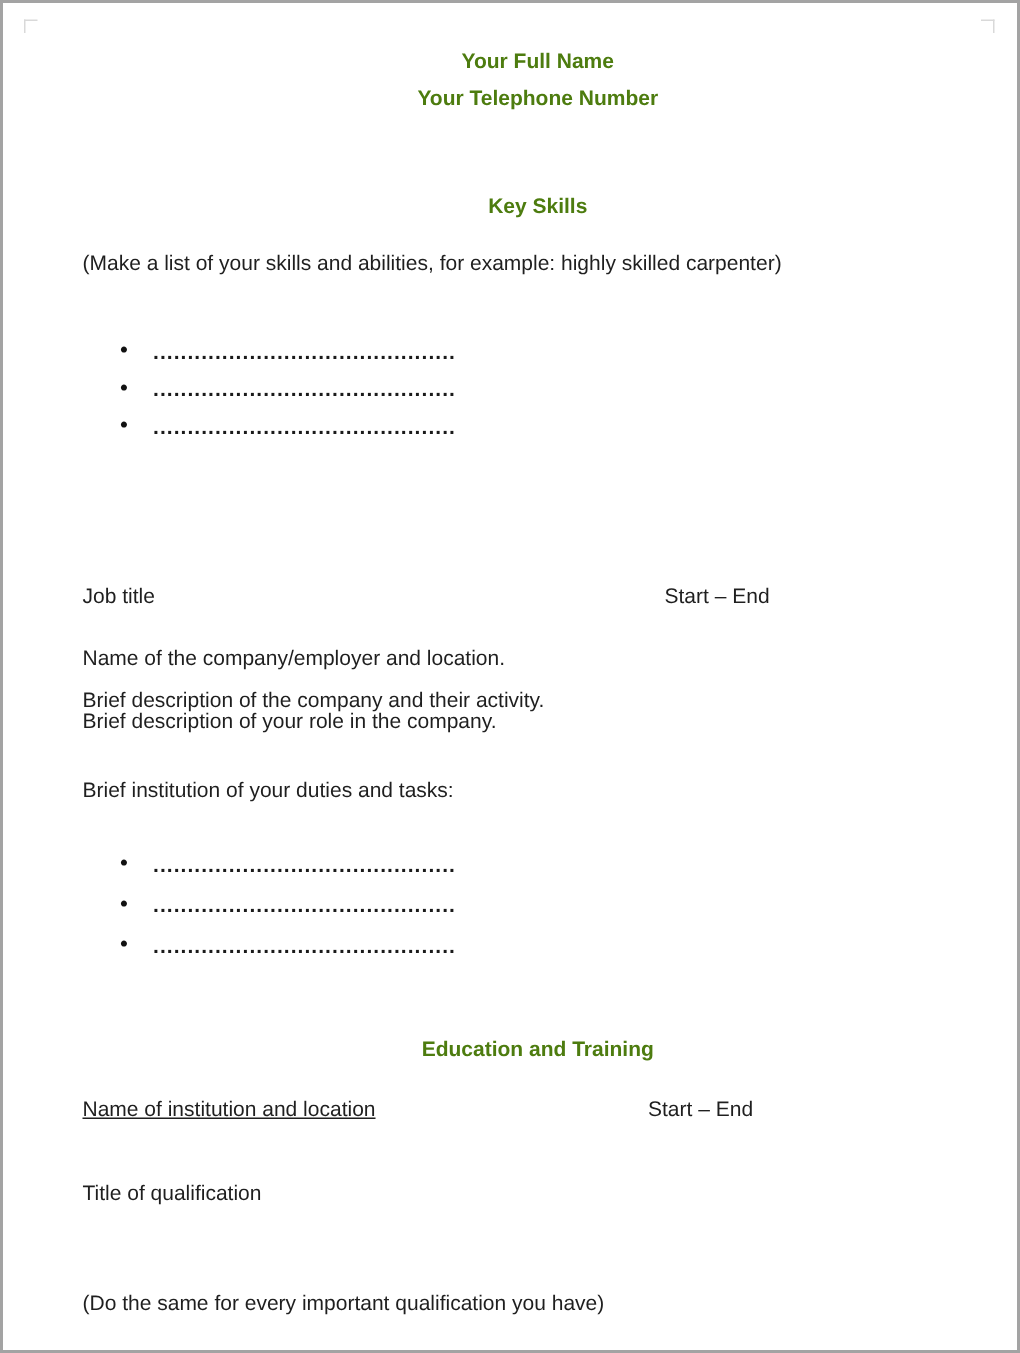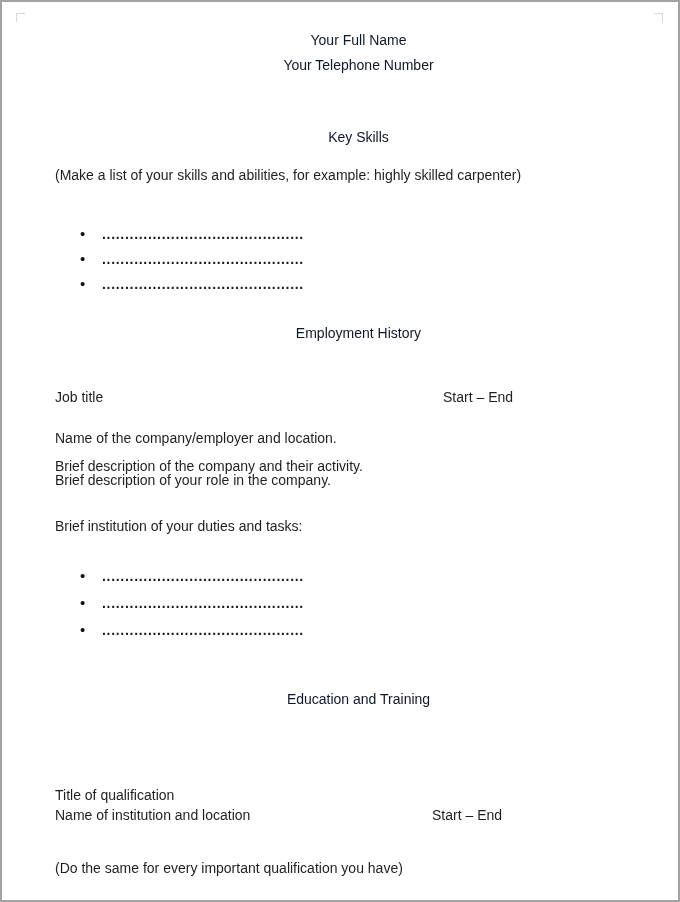--- a/index.html
+++ b/index.html
@@ -23,7 +23,7 @@
     white-space: nowrap;
   }
   .center { text-align: center; }
-  .bold { font-weight: normal; color: #0f172a; }
+  .bold { font-weight: bold; color: #4d7c0f; }
 
   
   .crop { position: absolute; width: 8px; height: 8px; }

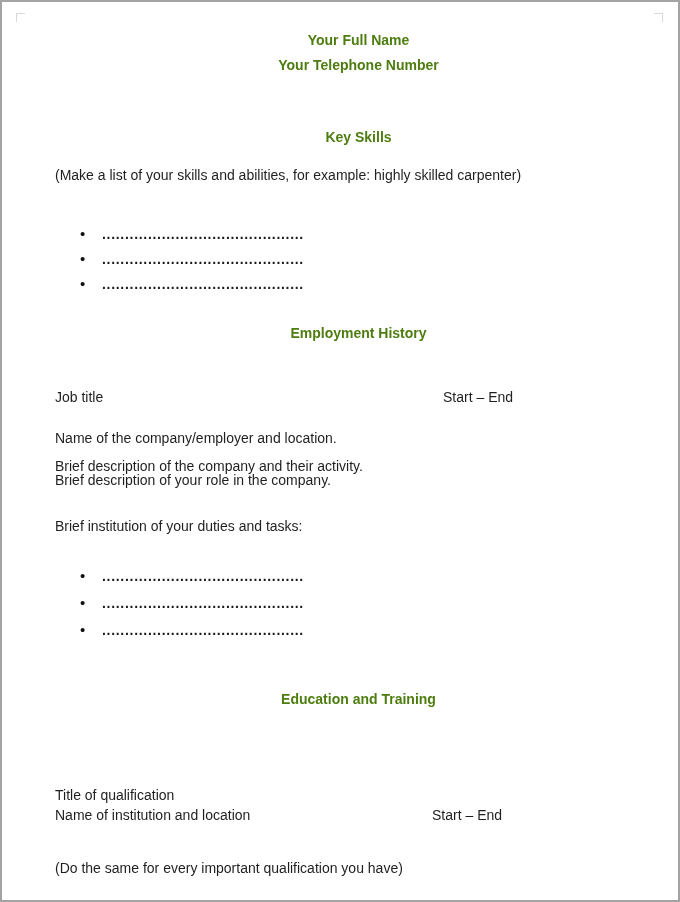--- a/index.html
+++ b/index.html
@@ -101,7 +101,6 @@
     </ul>
   </div>
 
-  <div class="line center bold l-emp-head">Employment History</div>
 
   <div class="line l-job-row">
     <span>Job title</span>

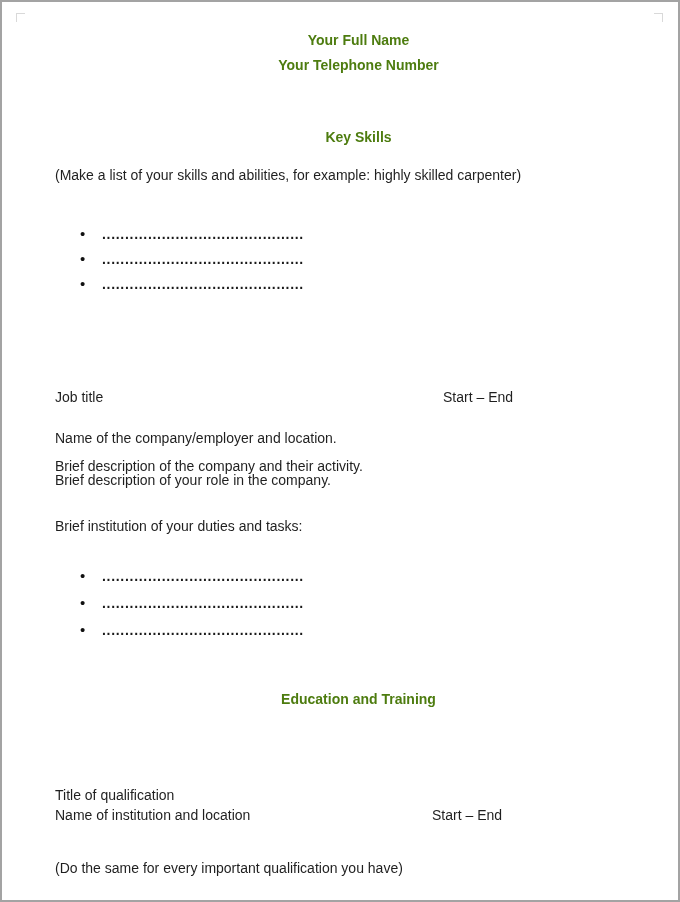--- a/index.html
+++ b/index.html
@@ -44,7 +44,7 @@
   .l-duties      { top: 515px; }
   .l-emp-list    { top: 565px; }
   .l-edu-head    { top: 688px; }
-  .l-inst-row    { top: 804px; }
+  .l-inst-row    { top: 728px; text-decoration: underline; }
   .l-qual        { top: 784px; }
   .l-desc        { top: 808px; }
   .l-note        { top: 857px; }

